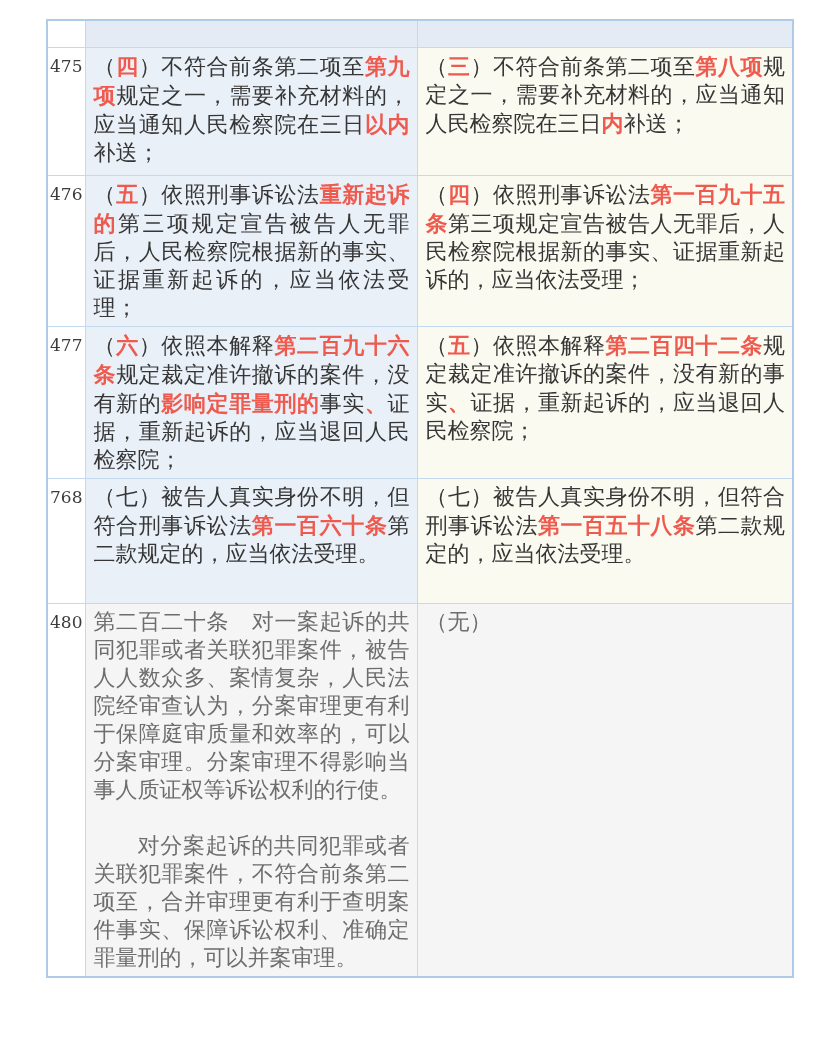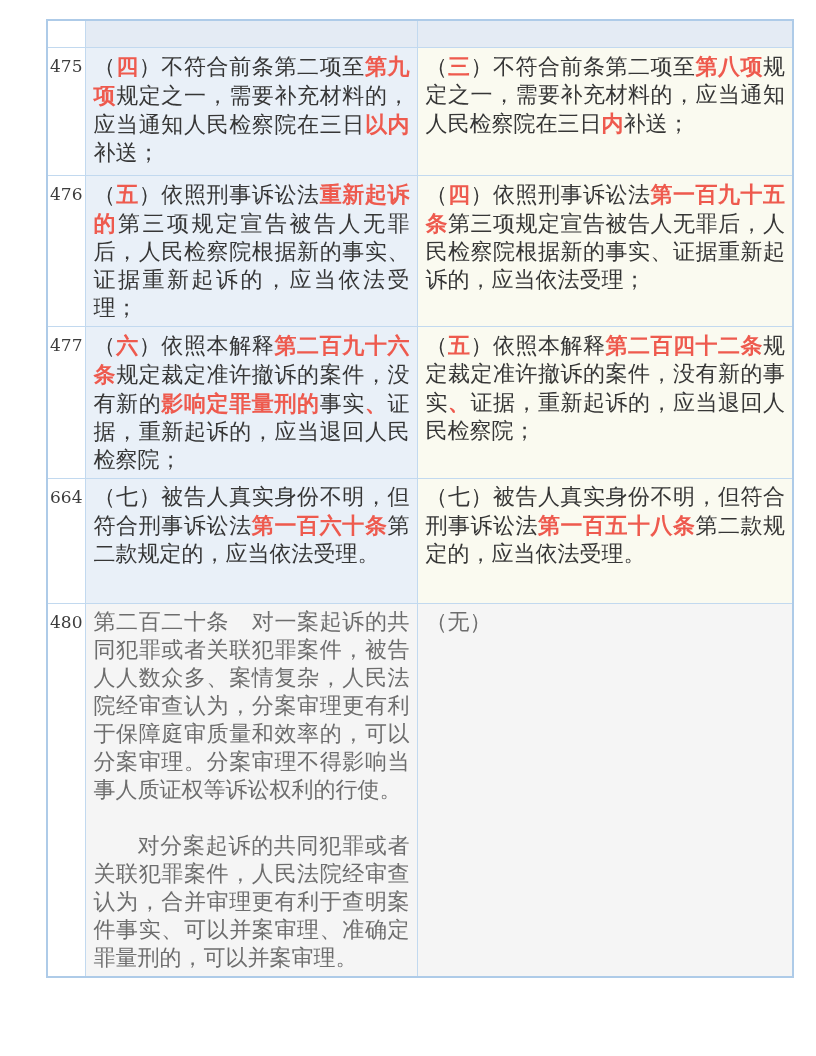--- a/index.html
+++ b/index.html
@@ -93,7 +93,7 @@
           </td>
         </tr>
         <tr class="" style="height: 125px;">
-          <td class="num">664</td>
+          <td class="num">768</td>
           <td class="old">
             <div class="para"><span>（七）被告人真实身份不明，但符合刑事诉讼法</span><span class="hl">第一百六十条</span><span>第二款规定的，应当依法受理。</span></div>
           </td>

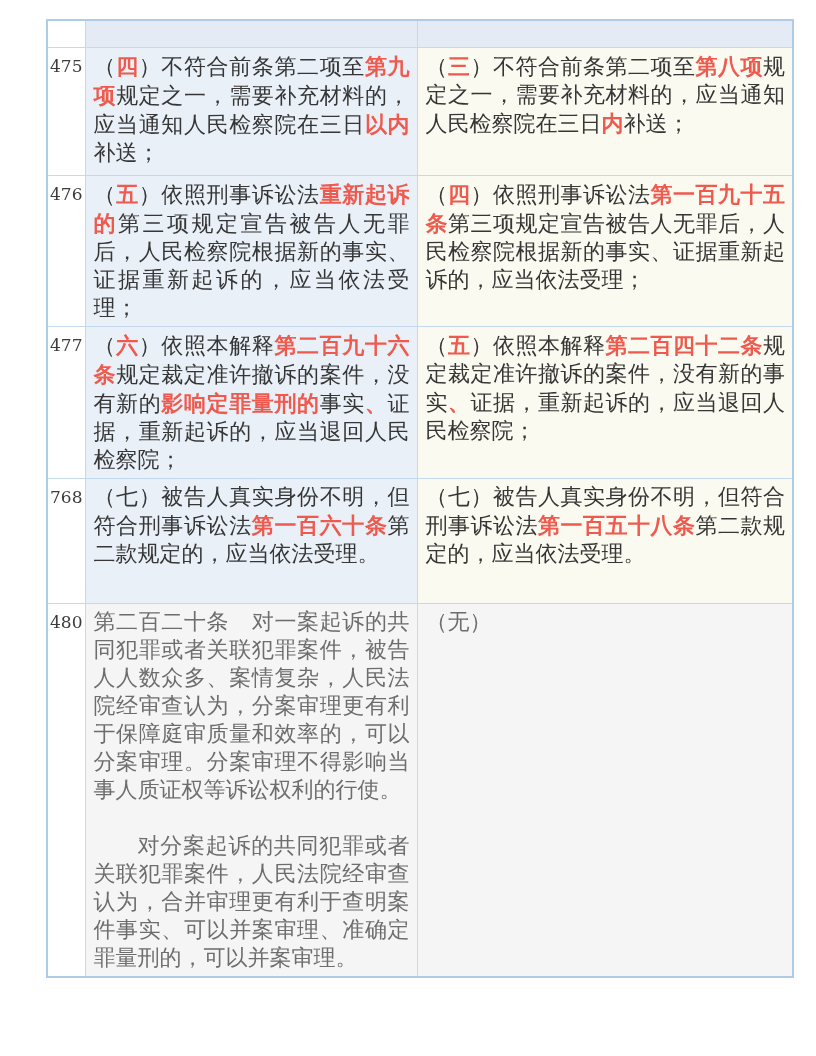--- a/index.html
+++ b/index.html
@@ -105,7 +105,7 @@
           <td class="num">480</td>
           <td class="old">
             <div class="para"><span>第二百二十条　对一案起诉的共同犯罪或者关联犯罪案件，被告人人数众多、案情复杂，人民法院经审查认为，分案审理更有利于保障庭审质量和效率的，可以分案审理。分案审理不得影响当事人质证权等诉讼权利的行使。</span></div>
-            <div class="para indent"><span>对分案起诉的共同犯罪或者关联犯罪案件，人民法院经审查认为，合并审理更有利于查明案件事实、可以并案审理、准确定罪量刑的，可以并案审理。</span></div>
+            <div class="para indent"><span>对分案起诉的共同犯罪或者关联犯罪案件，不符合前条第二项至，合并审理更有利于查明案件事实、保障诉讼权利、准确定罪量刑的，可以并案审理。</span></div>
           </td>
           <td class="new">
             <div class="para"><span>（无）</span></div>

